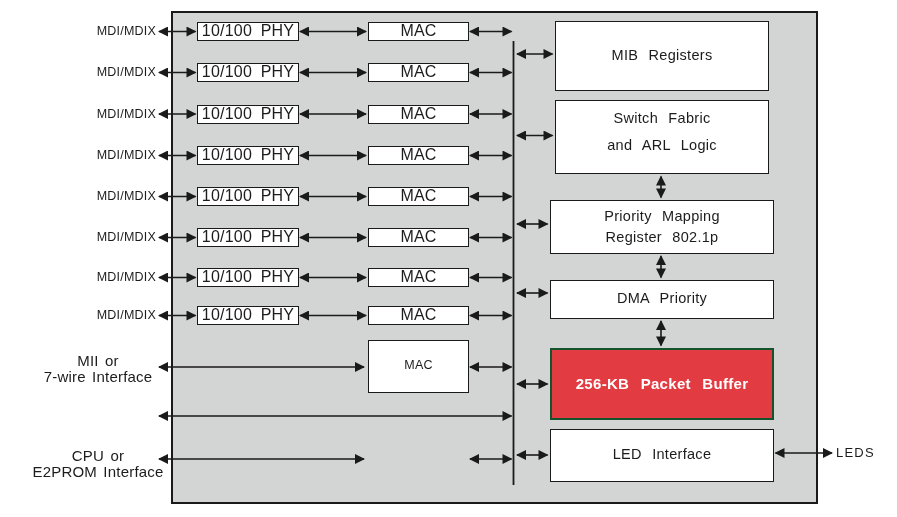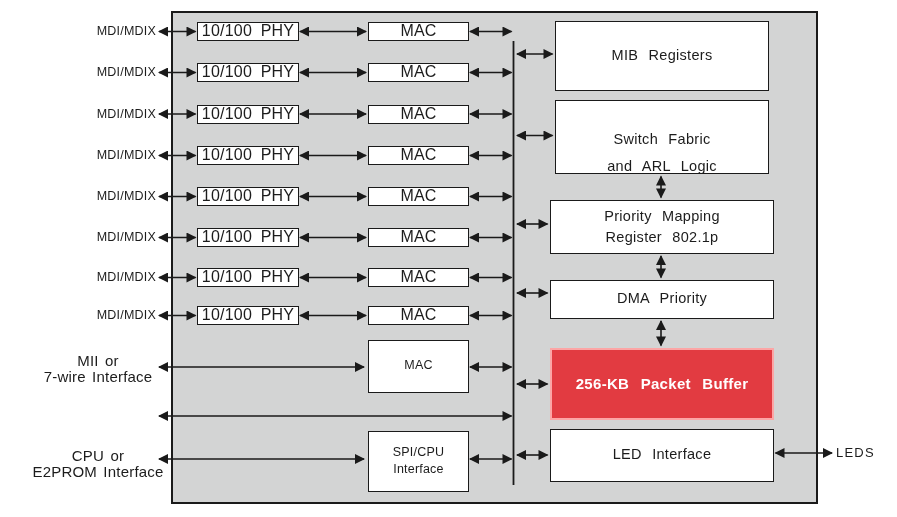--- a/index.html
+++ b/index.html
@@ -45,7 +45,7 @@
     font-size:14.5px; letter-spacing:0.3px; word-spacing:6px; white-space:nowrap;
   }
   .mib{left:555px; top:21px; width:214px; height:70px; line-height:66px;}
-  .sf{left:555px; top:100px; width:214px; height:74px; padding-top:25px; line-height:27px;}
+  .sf{left:555px; top:100px; width:214px; height:74px; padding-top:4px; line-height:27px;}
   .pri{left:550px; top:200px; width:224px; height:54px; padding-top:5px; line-height:21px;}
   .dma{left:550px; top:280px; width:224px; height:39px; line-height:35px;}
   .buf{

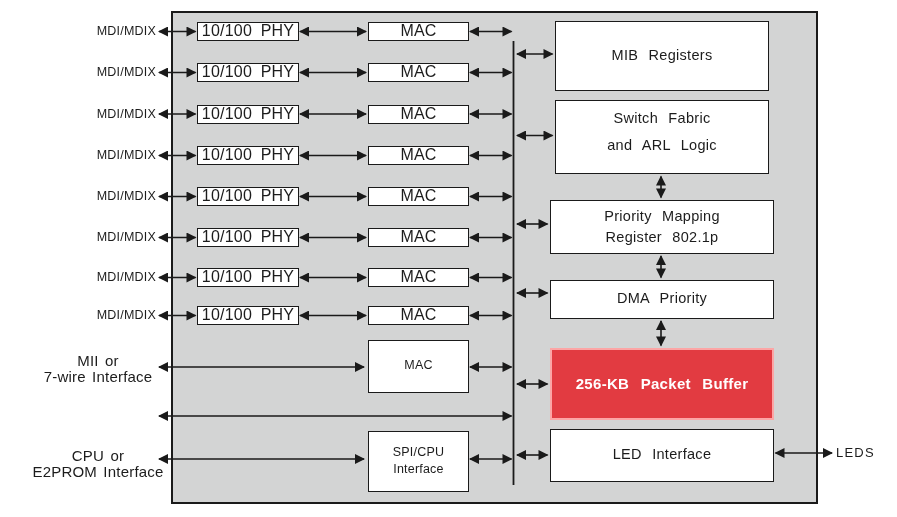--- a/index.html
+++ b/index.html
@@ -51,7 +51,7 @@
   .buf{
     left:550px; top:348px; width:224px; height:72px; line-height:67px;
     background:#e23b41; color:#ffffff; font-weight:bold; font-size:15px;
-    border:2px solid #fca5a5; word-spacing:7px;
+    border:2px solid #14532d; word-spacing:7px;
   }
   .led{left:550px; top:429px; width:224px; height:53px; line-height:49px;}
   .leds-lbl{

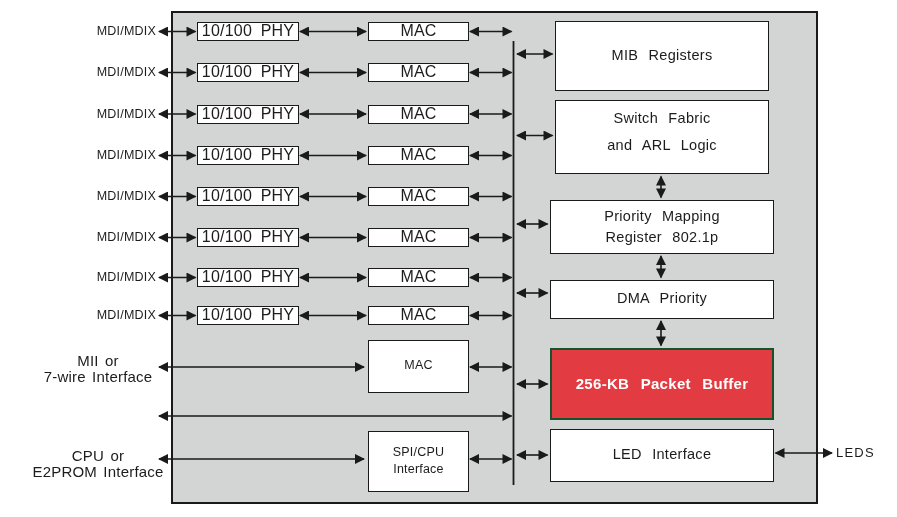--- a/index.html
+++ b/index.html
@@ -184,10 +184,6 @@
   </div>
 
   <div class="bigbox uplink-mac">MAC</div>
-  <div class="bigbox spi-box">
-    <div>SPI/CPU</div>
-    <div>Interface</div>
-  </div>
 
   <div class="side2" style="top:353px">
     <div>MII or</div>

